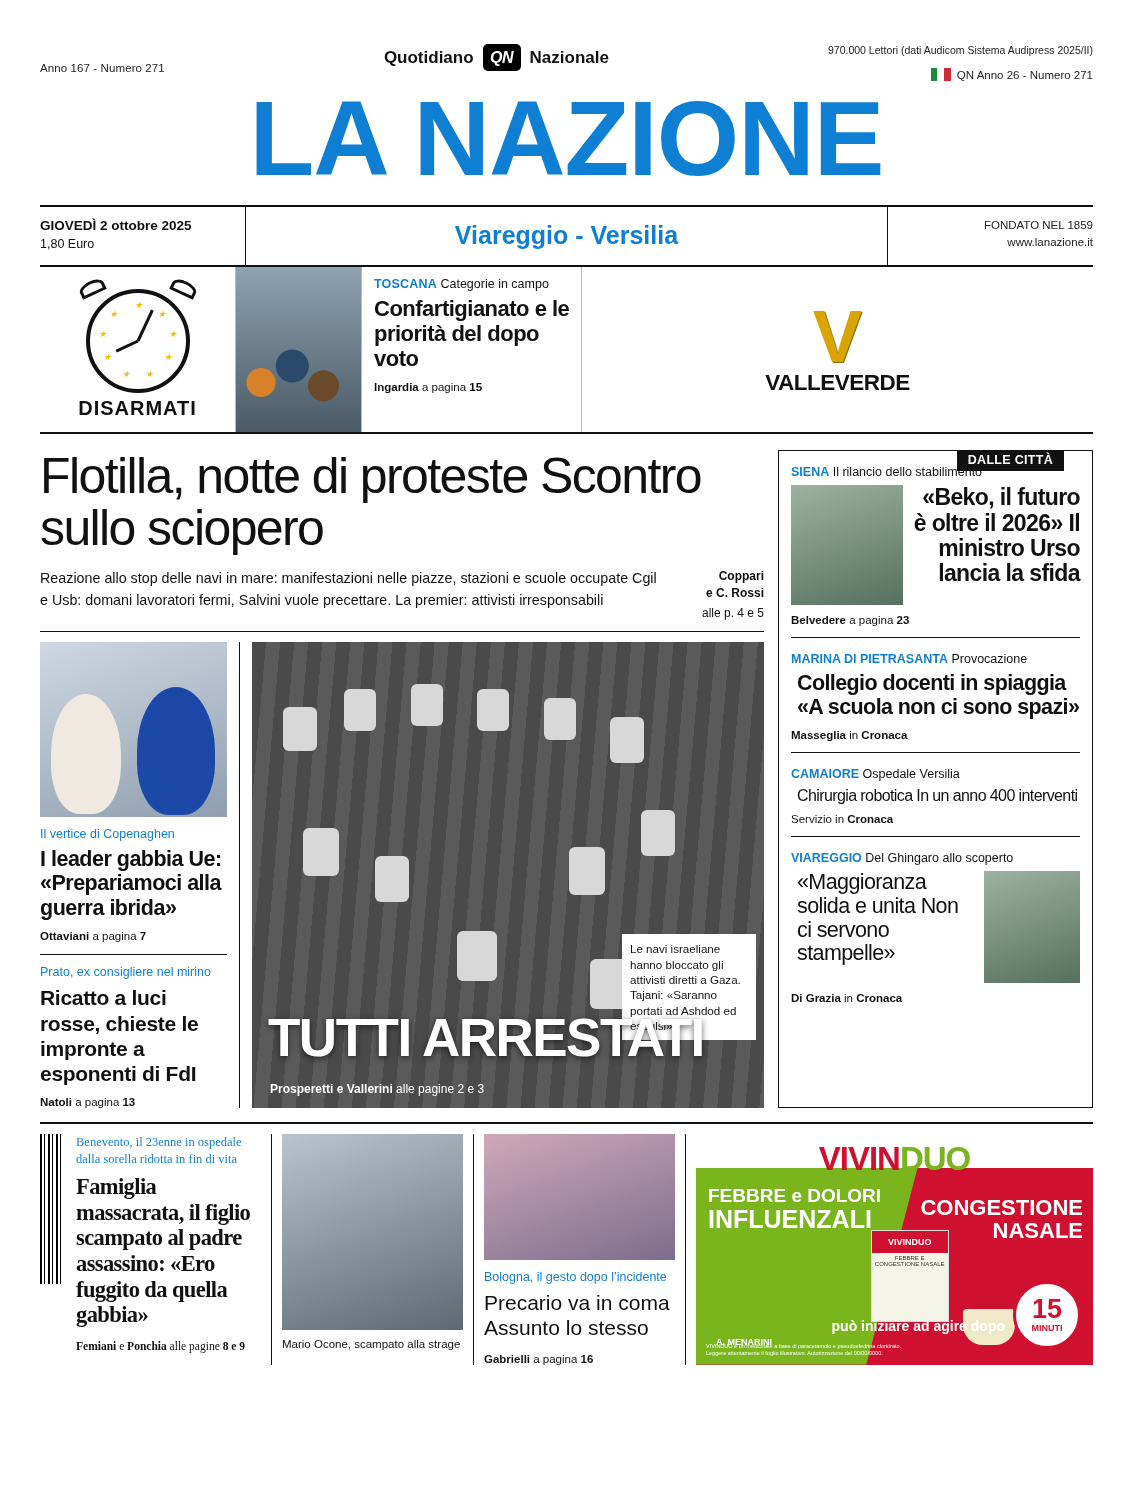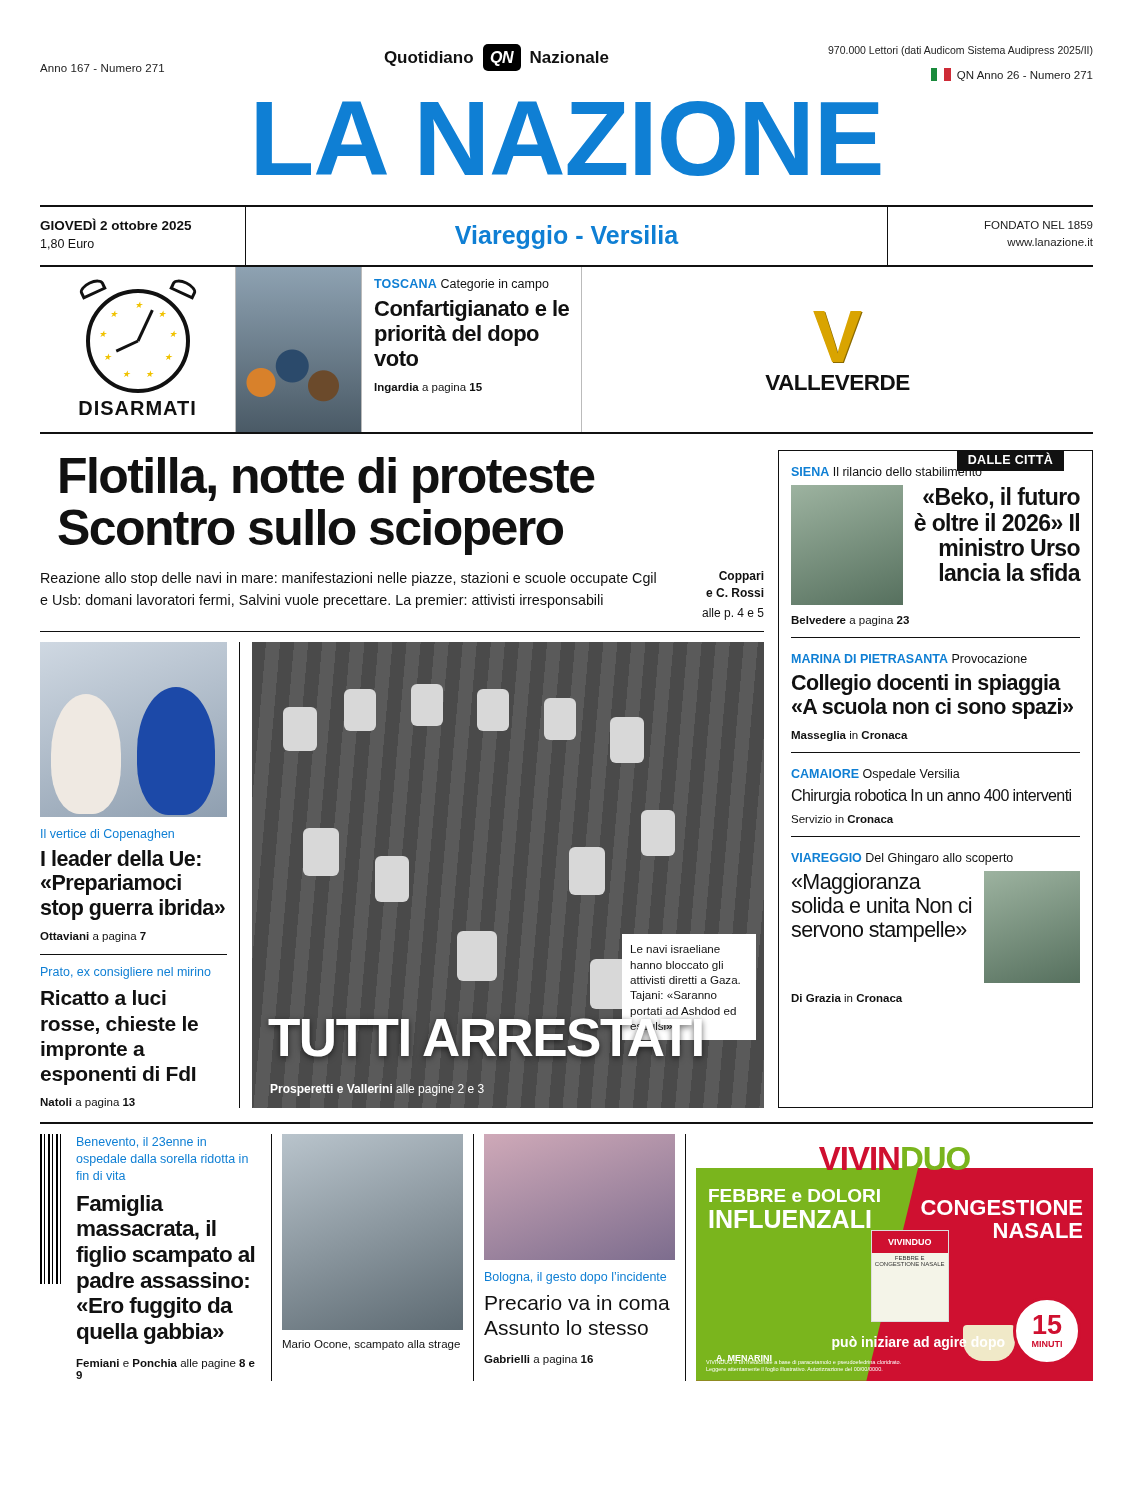--- a/index.html
+++ b/index.html
@@ -82,7 +82,7 @@
   
   .mainwrap { display: flex; gap: 14px; margin-top: 16px; }
   .leadcol { width: 724px; }
-  .lead-title { font-size: 50px; font-weight: bold; line-height: 1.04; letter-spacing: -1.6px; margin: 0 17px 14px; }
+  .lead-title { font-size: 50px; font-weight: normal; line-height: 1.04; letter-spacing: -1.6px; margin: 0 0 14px; }
   .lead-sub-row { display: flex; align-items: flex-start; gap: 10px; border-bottom: 1px solid #111; padding-bottom: 10px; }
   .lead-sub { flex: 1; font-size: 14.3px; line-height: 1.5; }
   .lead-byline { width: 92px; text-align: right; font-size: 12px; line-height: 1.35; }

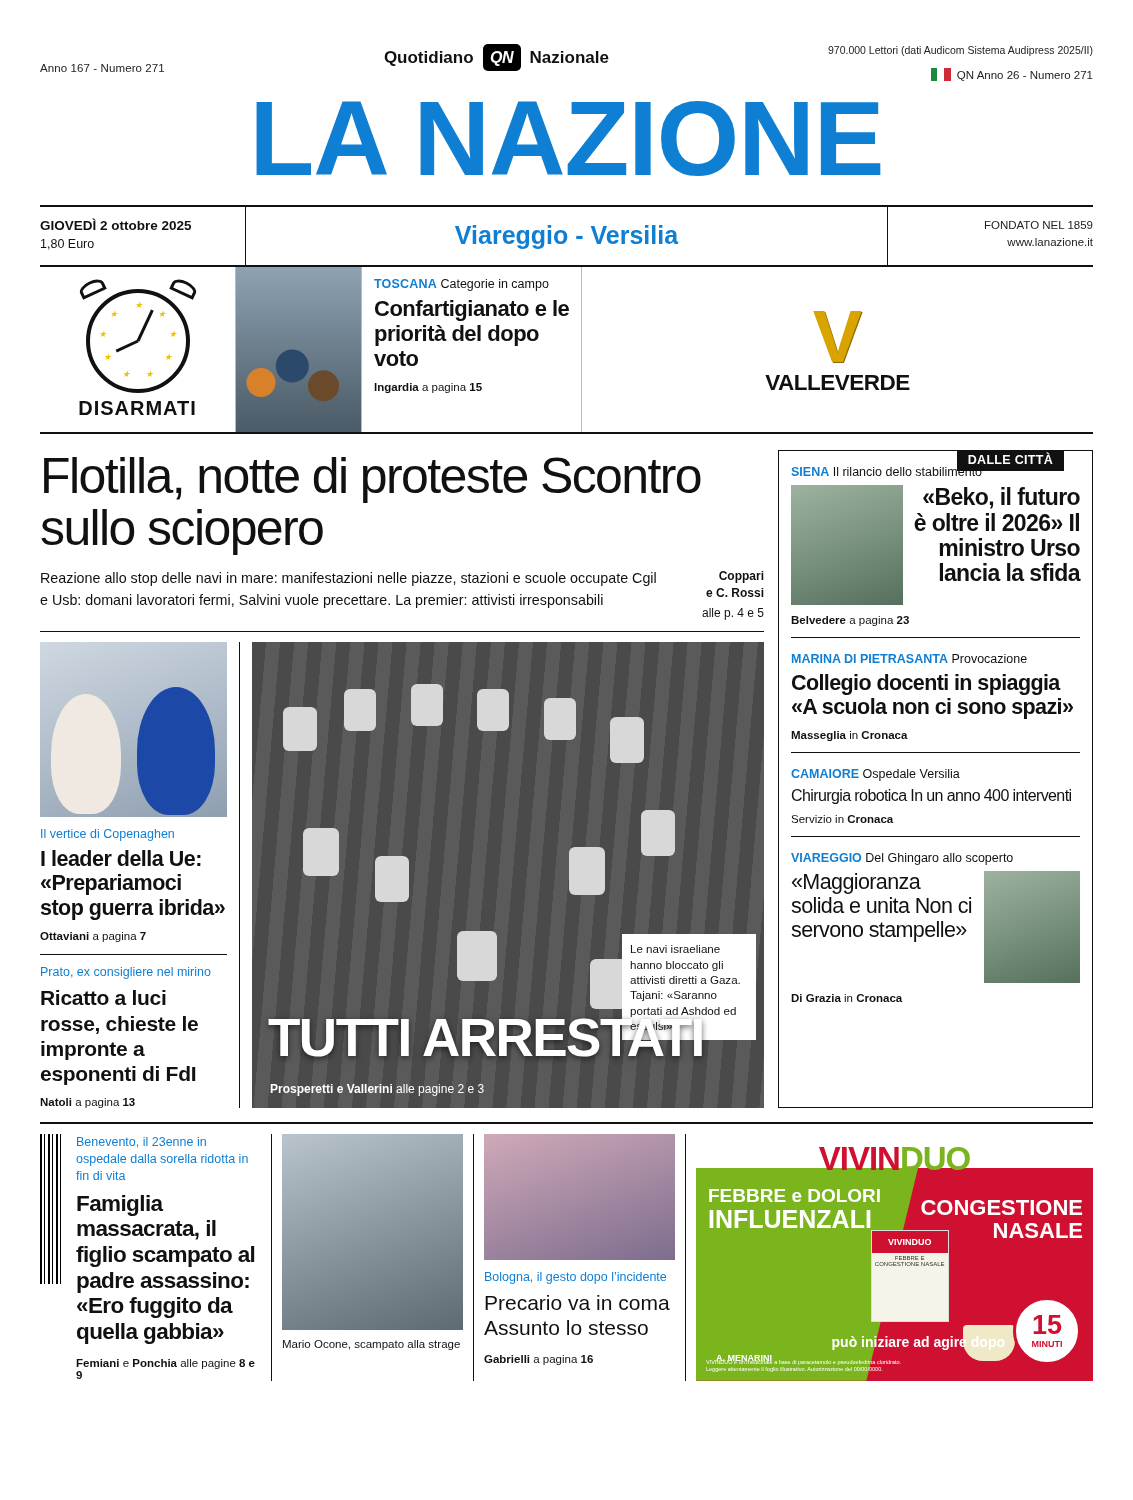--- a/index.html
+++ b/index.html
@@ -114,7 +114,7 @@
   .rail-ph { width: 112px; height: 120px; background: linear-gradient(160deg,#9db3a0,#56705e); flex: none; }
   .rail-ph.wide { width: 96px; height: 112px; }
   .rail-head { font-size: 23px; font-weight: bold; line-height: 1.1; letter-spacing: -.6px; text-align: right; flex: 1; }
-  .rail-head.left { text-align: left; }
+  .rail-head.left { text-align: left; margin-left: 6px; }
   .rail-ref { font-size: 11.5px; margin-top: 9px; }
   .rail-sep { border-top: 1px solid #111; margin-top: 11px; }
 

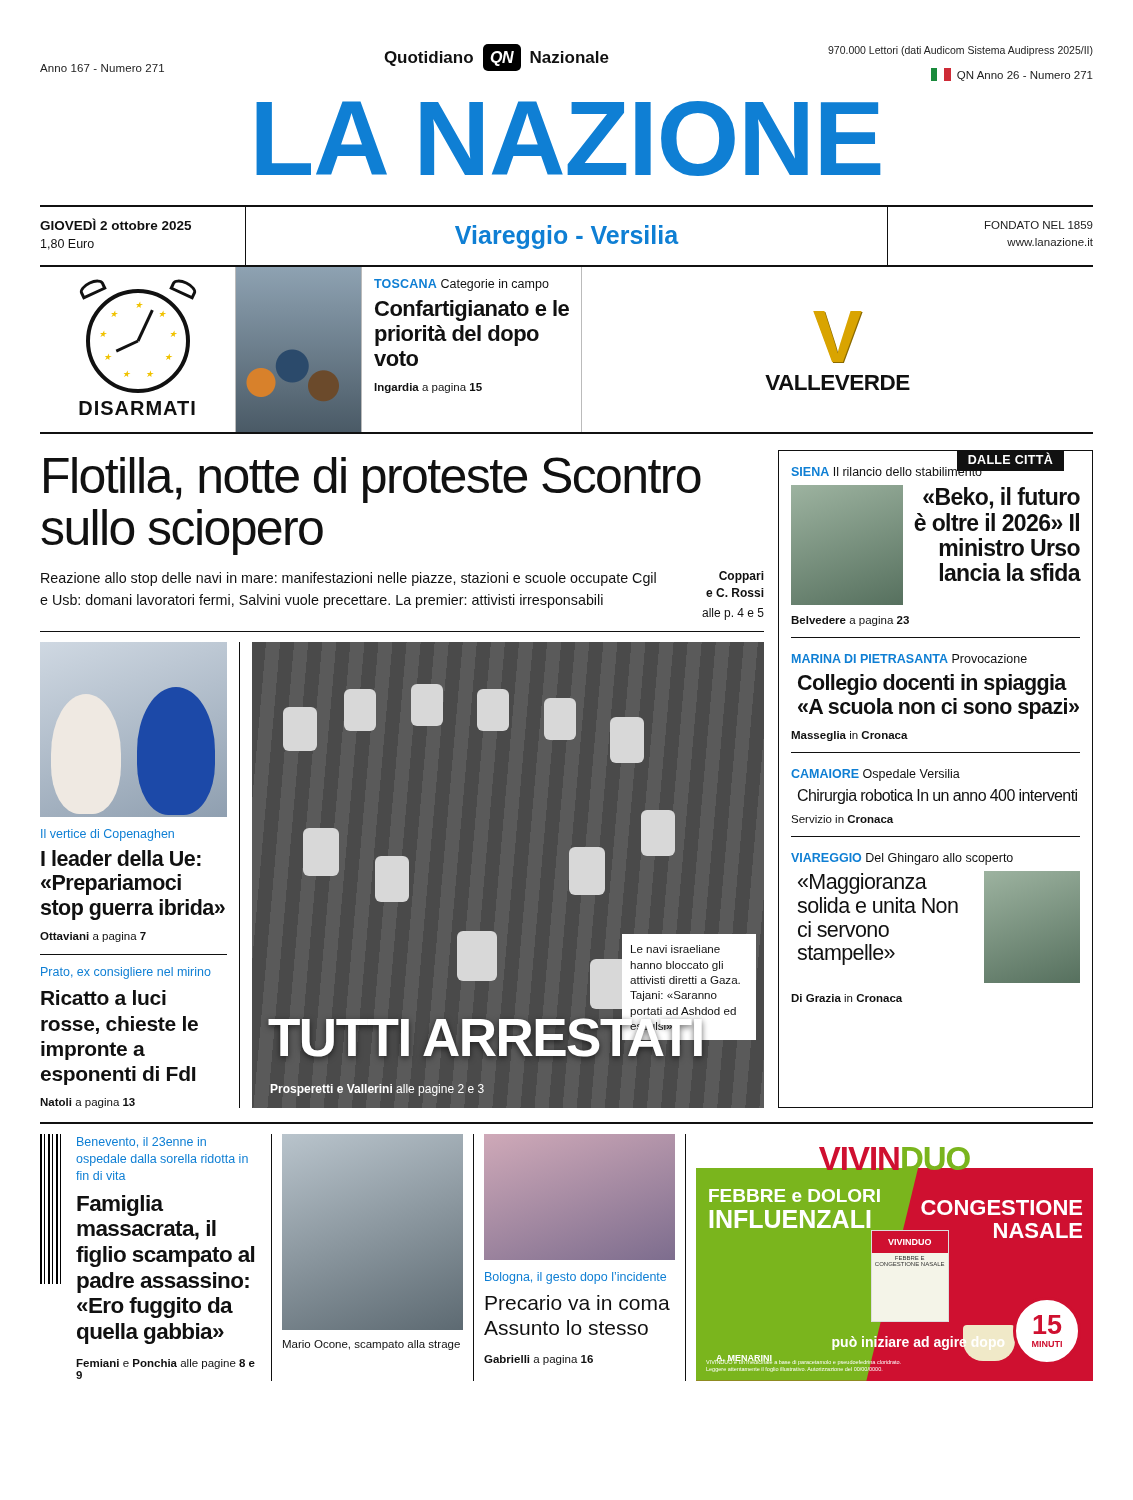--- a/index.html
+++ b/index.html
@@ -279,7 +279,7 @@
             </div>
           </div>
           <div class="small-kicker">Il vertice di Copenaghen</div>
-          <div class="small-head">I leader della Ue: «Prepariamoci stop guerra ibrida»</div>
+          <div class="small-head">I leader gabbia Ue: «Prepariamoci alla guerra ibrida»</div>
           <div class="small-ref">
             <b>Ottaviani</b><span> a pagina </span><b>7</b>
           </div>

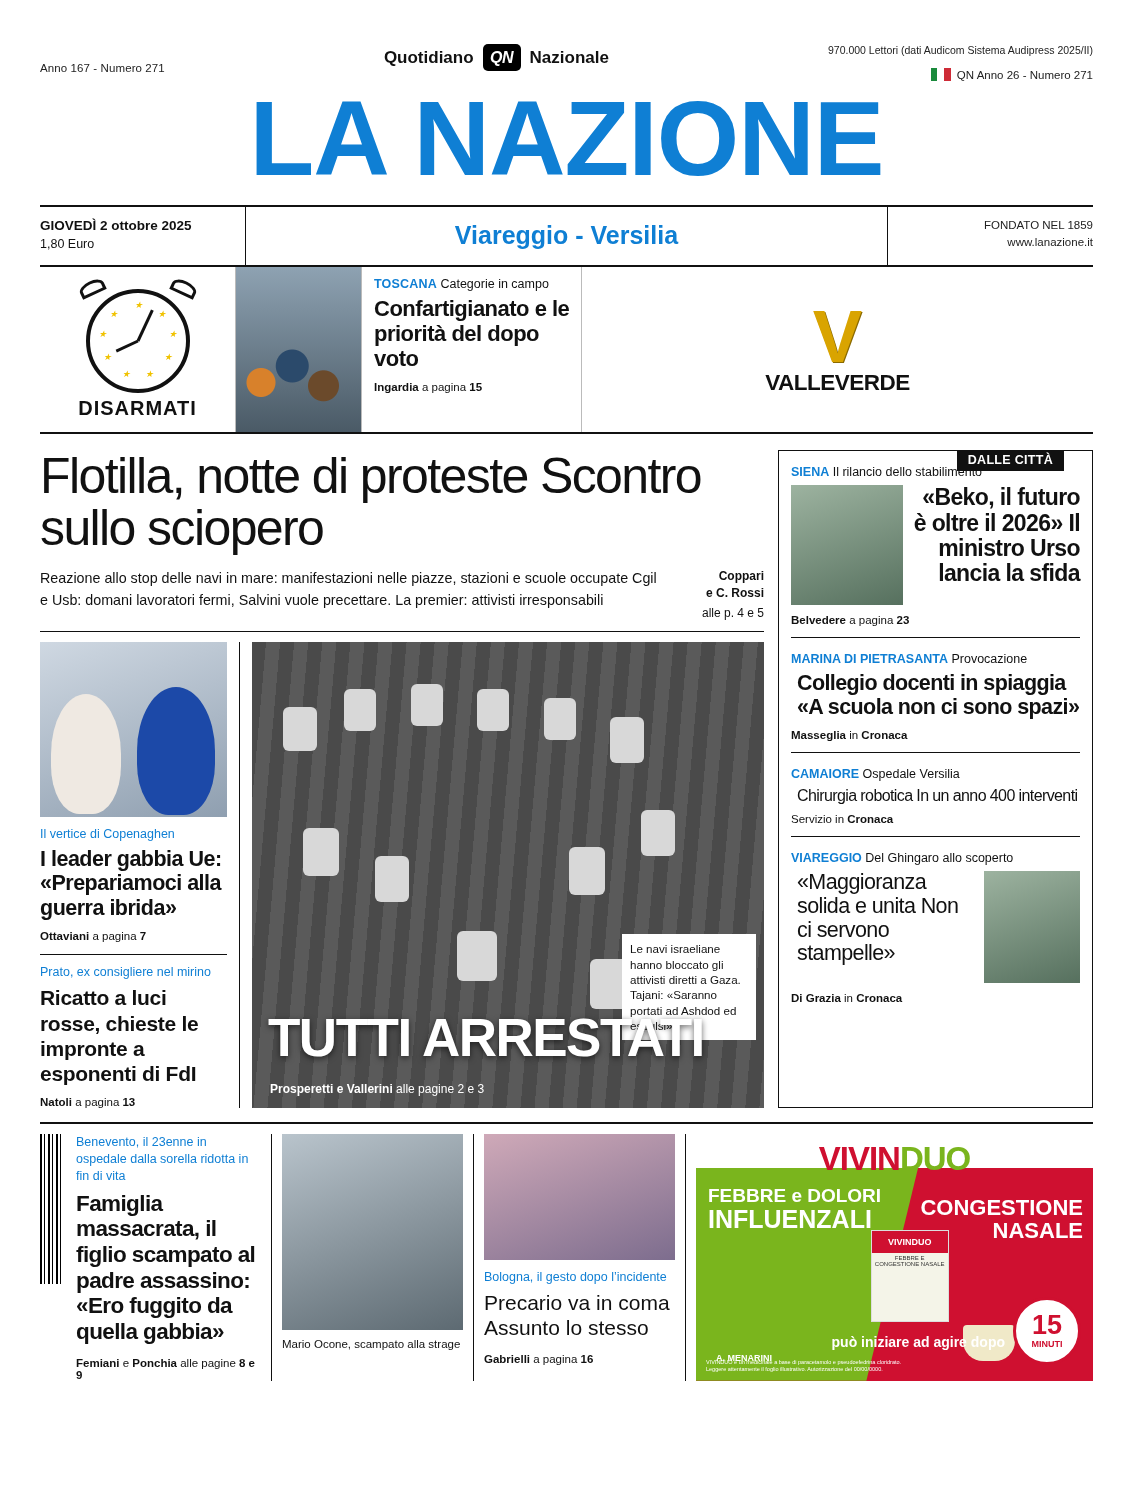--- a/index.html
+++ b/index.html
@@ -122,7 +122,7 @@
   .bottomrow { display: flex; gap: 0; margin-top: 14px; border-top: 2px solid #111; padding-top: 10px; }
   .barcode { width: 26px; margin-right: 10px; }
   .barcode .bars { height: 150px; width: 24px; background: repeating-linear-gradient(90deg,#000 0 2px,#fff 2px 4px,#000 4px 5px,#fff 5px 8px); }
-  .botcol1 { width: 196px; border-right: 1px solid #111; padding-right: 12px; }
+  .botcol1 { width: 196px; border-right: 1px solid #111; padding-right: 12px; font-family: Liberation Serif, serif; }
   .bot-kicker { color: #0f7fd4; font-size: 12.5px; line-height: 1.35; margin-bottom: 6px; }
   .bot-head { font-size: 22.5px; font-weight: bold; line-height: 1.14; letter-spacing: -.6px; }
   .bot-ref { font-size: 11.5px; margin-top: 12px; }

